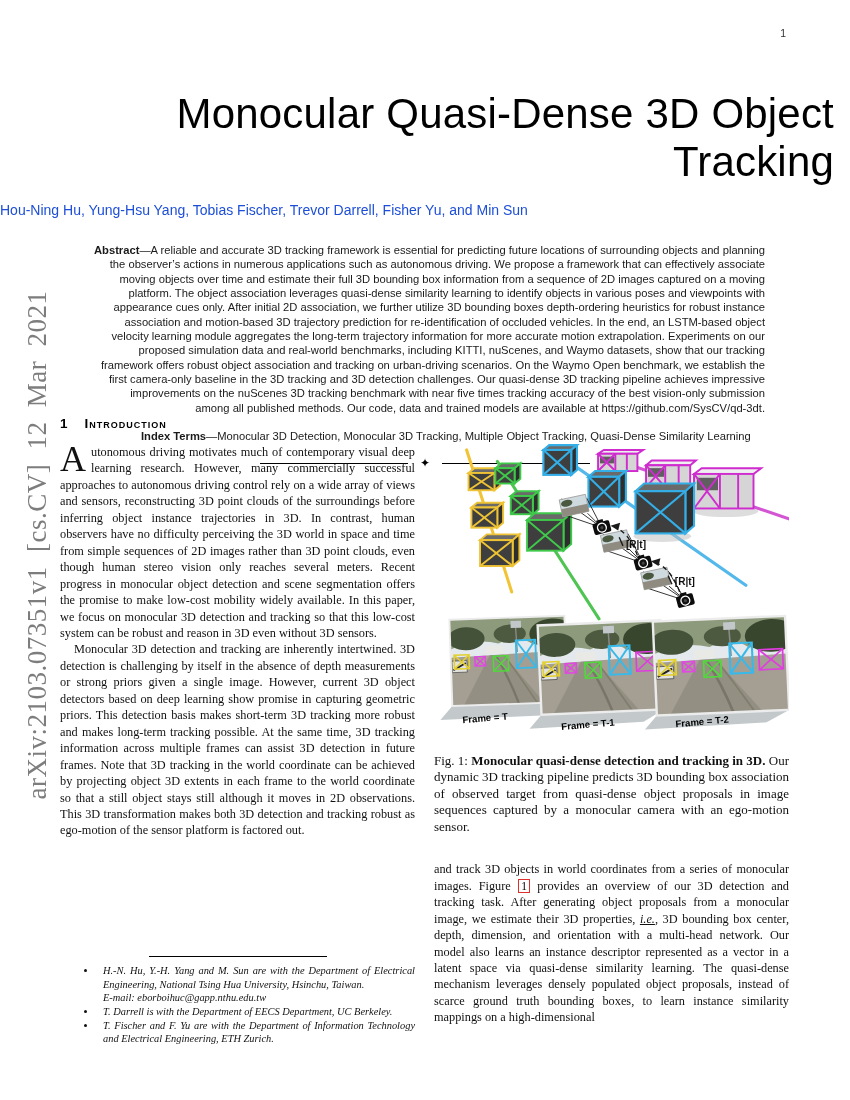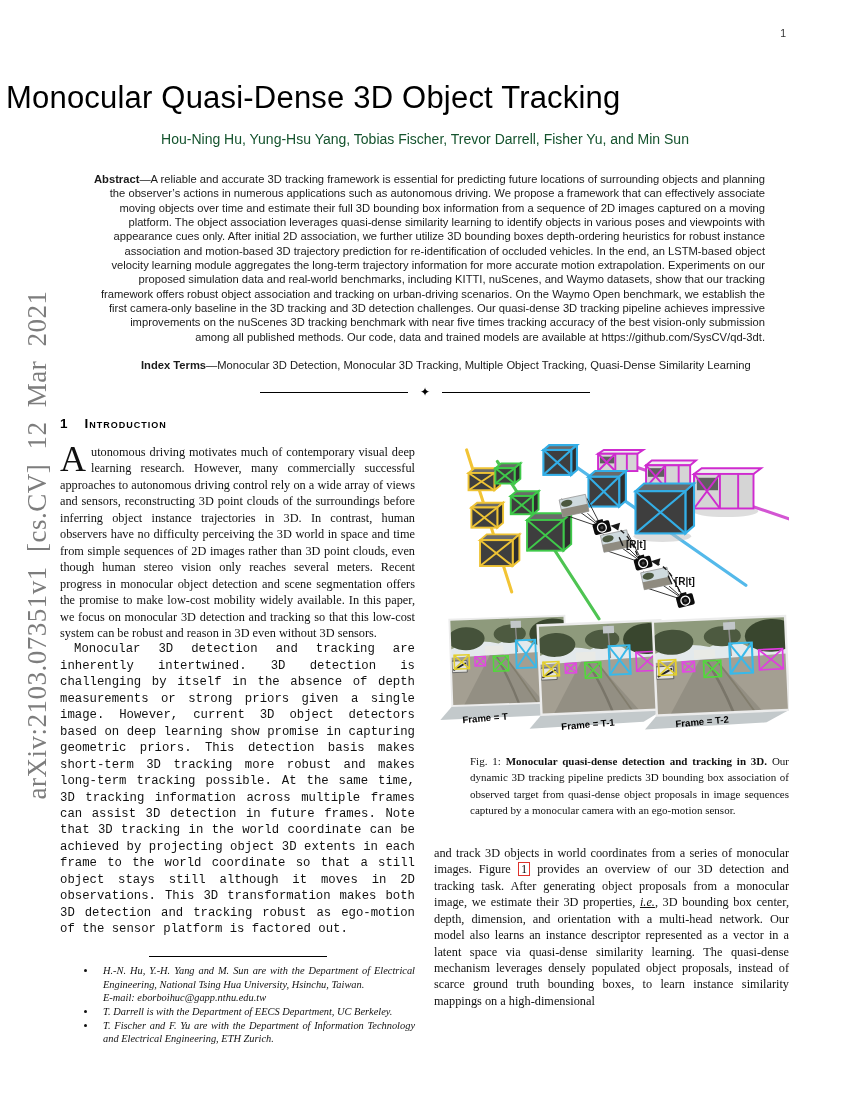--- a/index.html
+++ b/index.html
@@ -9,8 +9,8 @@
   .arxiv-stamp{position:absolute;top:545px;left:37px;transform:translate(-50%,-50%) rotate(-90deg);
         white-space:nowrap;font-size:27px;color:#7d7d7d;letter-spacing:.5px;word-spacing:7px;
         font-family:"Liberation Serif",serif;}
-  .title{margin:6px;padding-top:74px;text-align:left;font-family:"Liberation Sans",sans-serif;
-        font-weight:400;font-size:31px;color:#000;letter-spacing:.2px;}
+  .title{margin:16px;padding-top:74px;text-align:right;font-family:"Liberation Sans",sans-serif;
+        font-weight:400;font-size:42px;color:#000;letter-spacing:.2px;}
   .authors{margin-top:15px;text-align:center;font-family:"Liberation Sans",sans-serif;font-size:14px;color:#14532d;}
   .abstract{margin:25px 0 0 93px;width:672px;font-family:"Liberation Sans",sans-serif;
         font-size:11.2px;line-height:14.35px;color:#1a1a1a;text-align:right;}

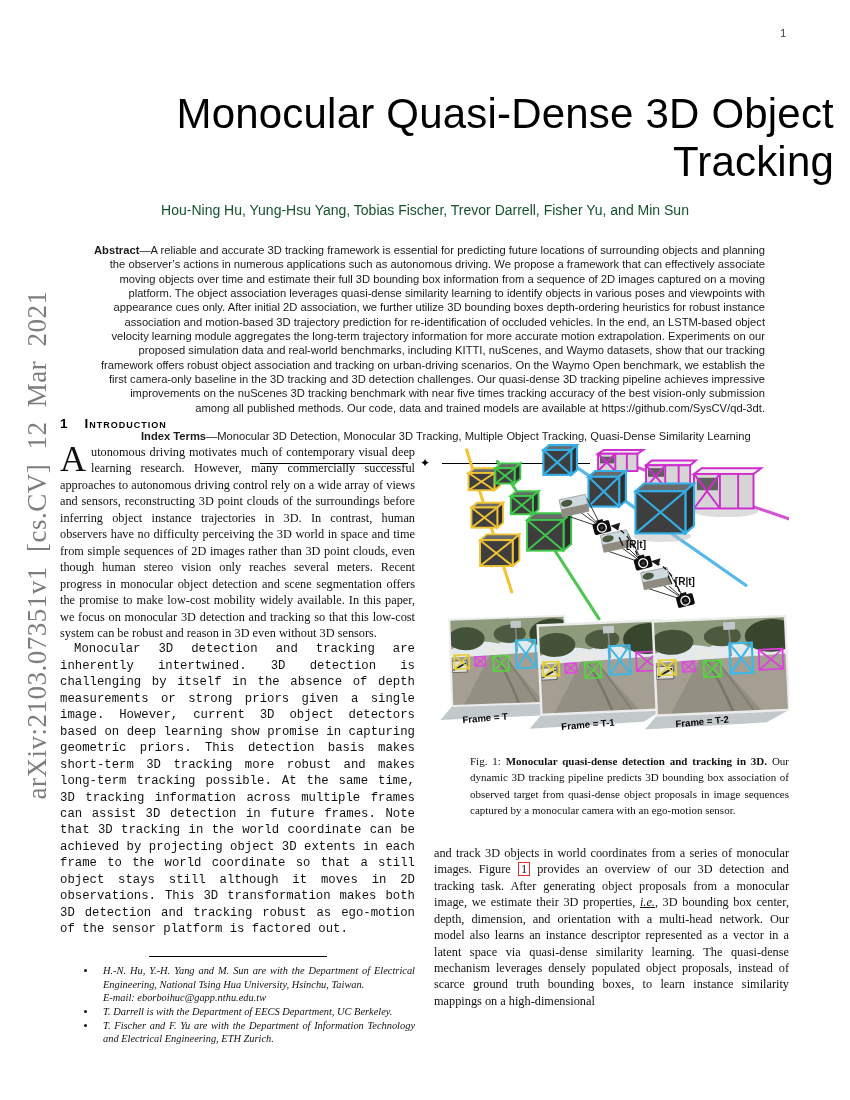--- a/index.html
+++ b/index.html
@@ -11,7 +11,7 @@
         font-family:"Liberation Serif",serif;}
   .title{margin:16px;padding-top:74px;text-align:right;font-family:"Liberation Sans",sans-serif;
         font-weight:400;font-size:42px;color:#000;letter-spacing:.2px;}
-  .authors{margin-top:15px;text-align:center;font-family:"Liberation Sans",sans-serif;font-size:14px;color:#14532d;}
+  .authors{margin-top:15px;text-align:left;font-family:"Liberation Sans",sans-serif;font-size:14px;color:#1d4ed8;}
   .abstract{margin:25px 0 0 93px;width:672px;font-family:"Liberation Sans",sans-serif;
         font-size:11.2px;line-height:14.35px;color:#1a1a1a;text-align:right;}
   .abstract b,.indexterms b{font-weight:700;}

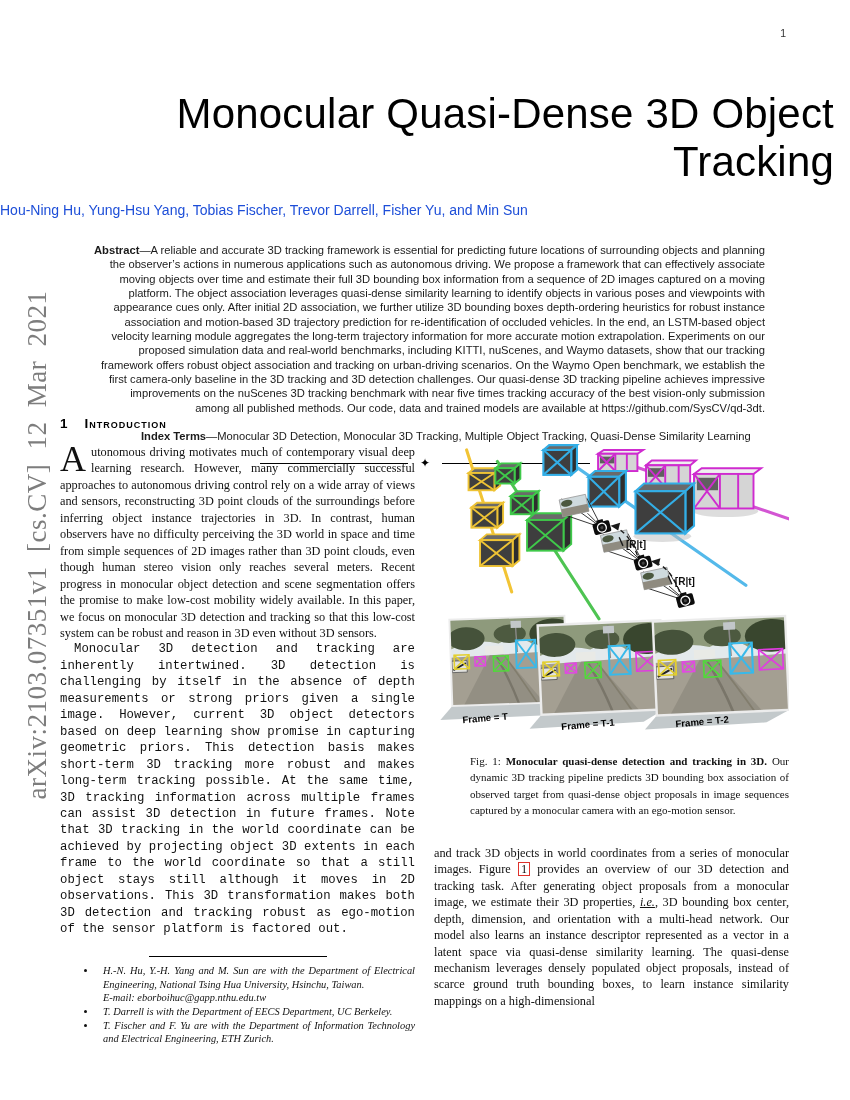--- a/index.html
+++ b/index.html
@@ -27,7 +27,7 @@
   .secheading .num{margin-right:17px;}
   .secheading .sc{font-variant:small-caps;letter-spacing:1px;}
   .bodytext p{margin:0;font-size:12.3px;line-height:16.45px;text-align:justify;}
-  .bodytext p + p{text-indent:14px;font-family:Liberation Mono, monospace;}
+  .bodytext p + p{text-indent:14px;}
   .dropcap{float:left;font-size:36px;line-height:28px;padding:1px 5px 0 0;}
   .footnotes{position:absolute;bottom:0;left:0;width:100%;}
   .fnrule{width:178px;height:1.2px;background:#000;margin:0 auto 7px auto;}

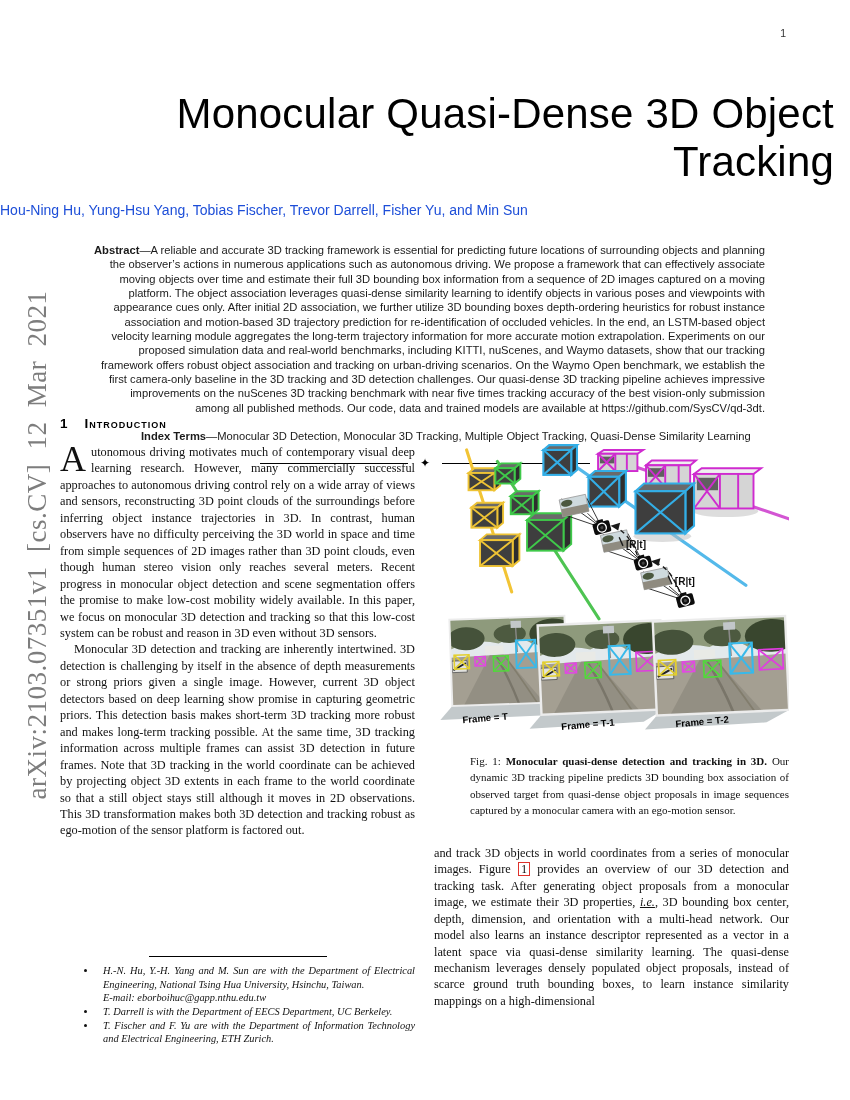--- a/index.html
+++ b/index.html
@@ -35,7 +35,7 @@
         text-align:justify;}
   .fnlist li{margin:0 0 1px 12px;padding-left:6px;}
   .figwrap{margin-top:30px;}
-  .figcaption{margin-top:12px;font-size:11px;line-height:16.45px;text-align:justify;margin-left:36px;}
+  .figcaption{margin-top:12px;font-size:13px;line-height:16.45px;text-align:justify;}
   .rcol-text{margin-top:26px;font-size:12.3px;line-height:16.45px;text-align:justify;}
   .figref{display:inline-block;border:1px solid #de312b;padding:0 2.5px;line-height:12px;
         font-size:11.5px;color:#000;}

